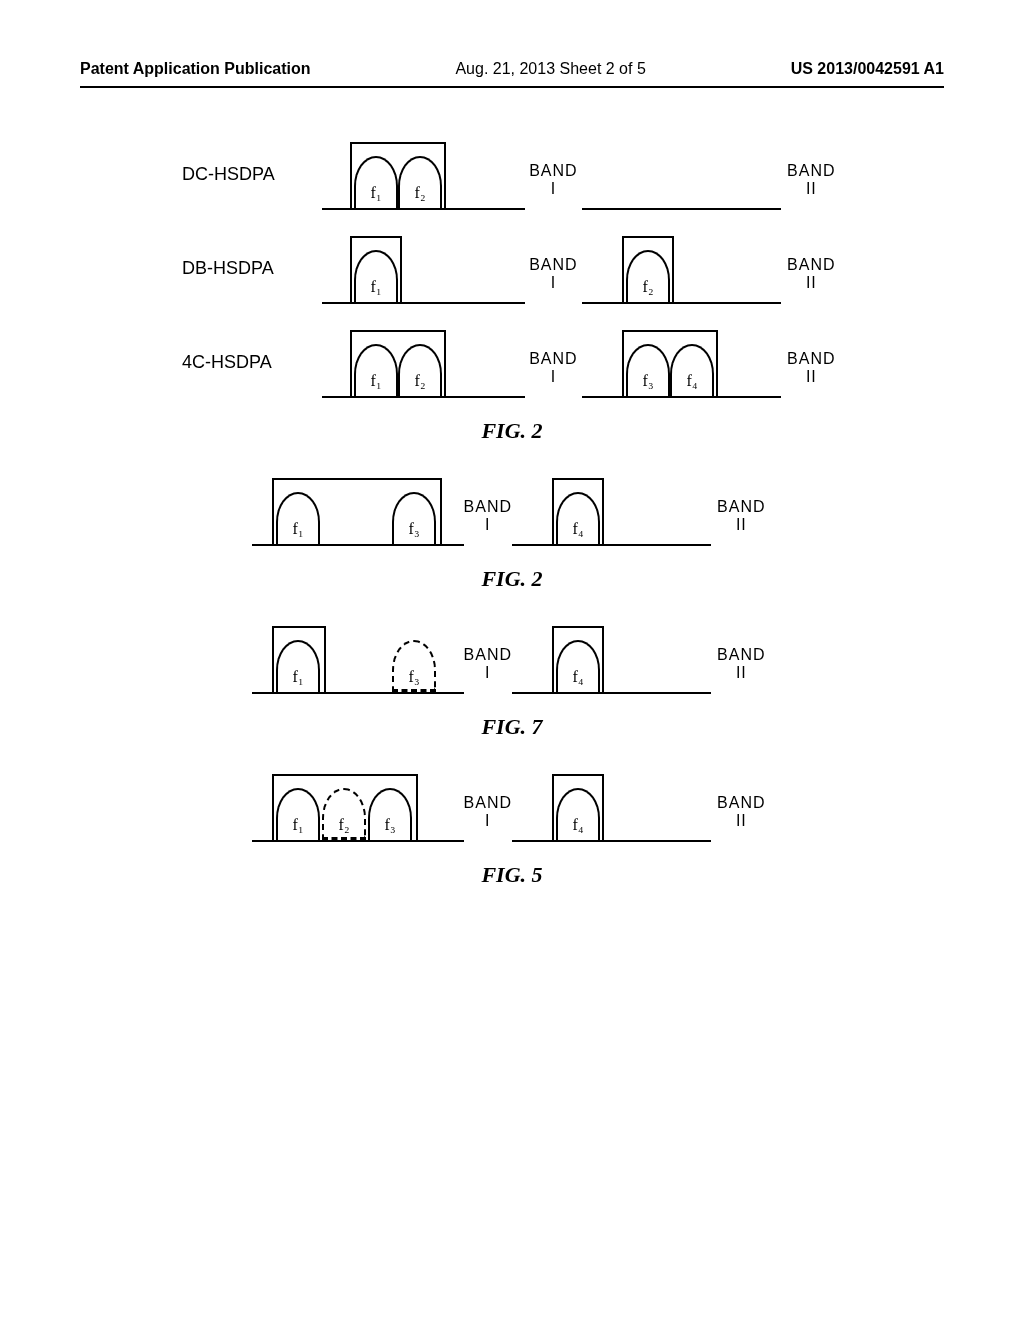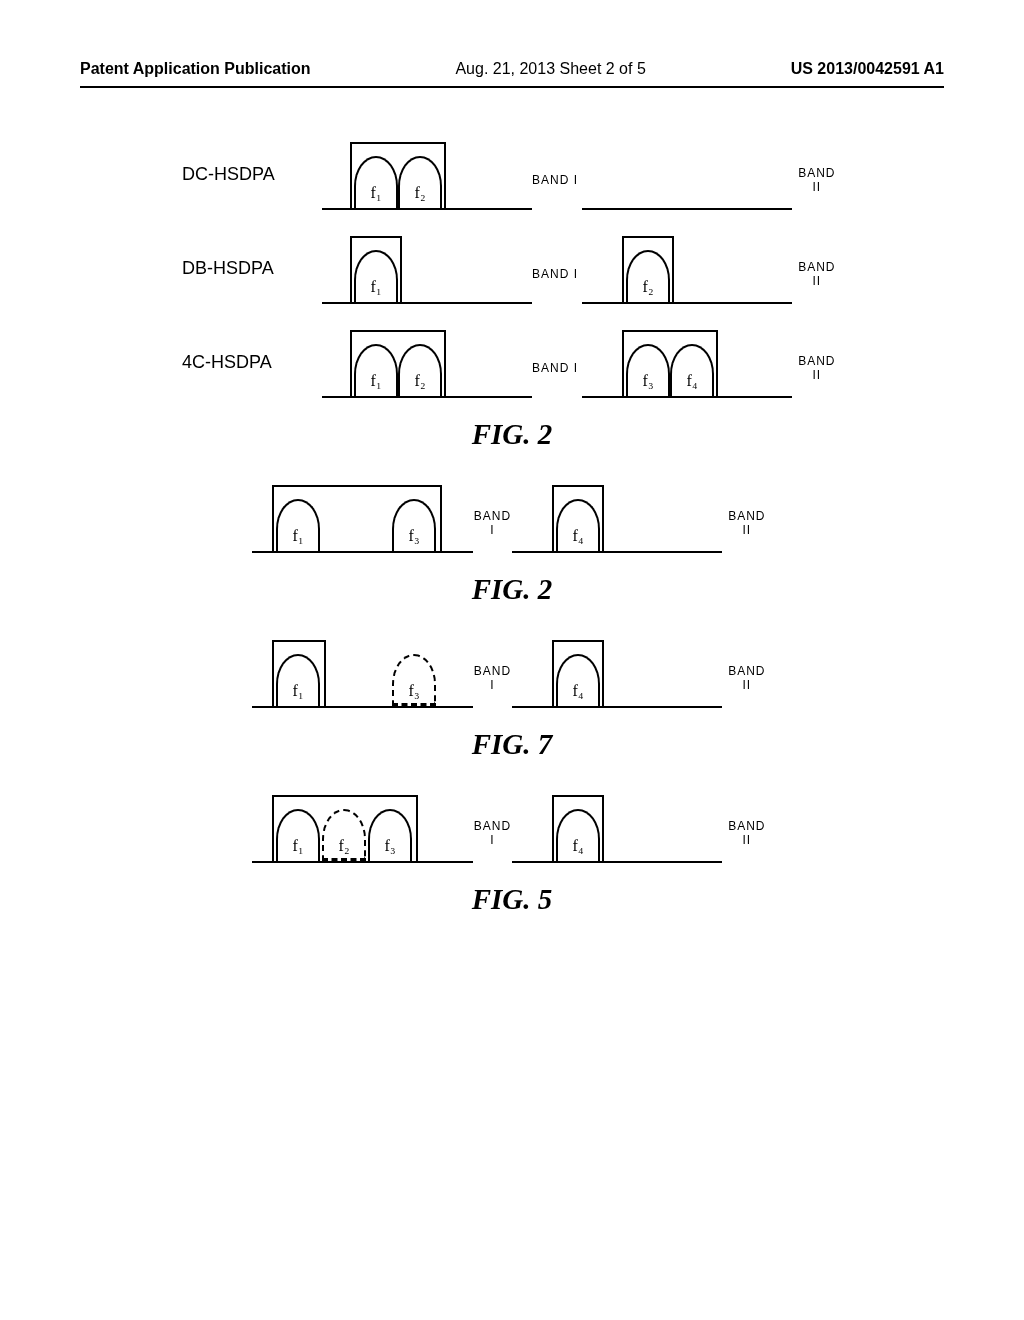--- a/index.html
+++ b/index.html
@@ -72,7 +72,7 @@
   }
   .band-wide { width: 260px; }
   .bandlabel {
-    font-size: 12px;
+    font-size: 16px;
     letter-spacing: 1px;
     margin-top: 12px;
     text-align: center;

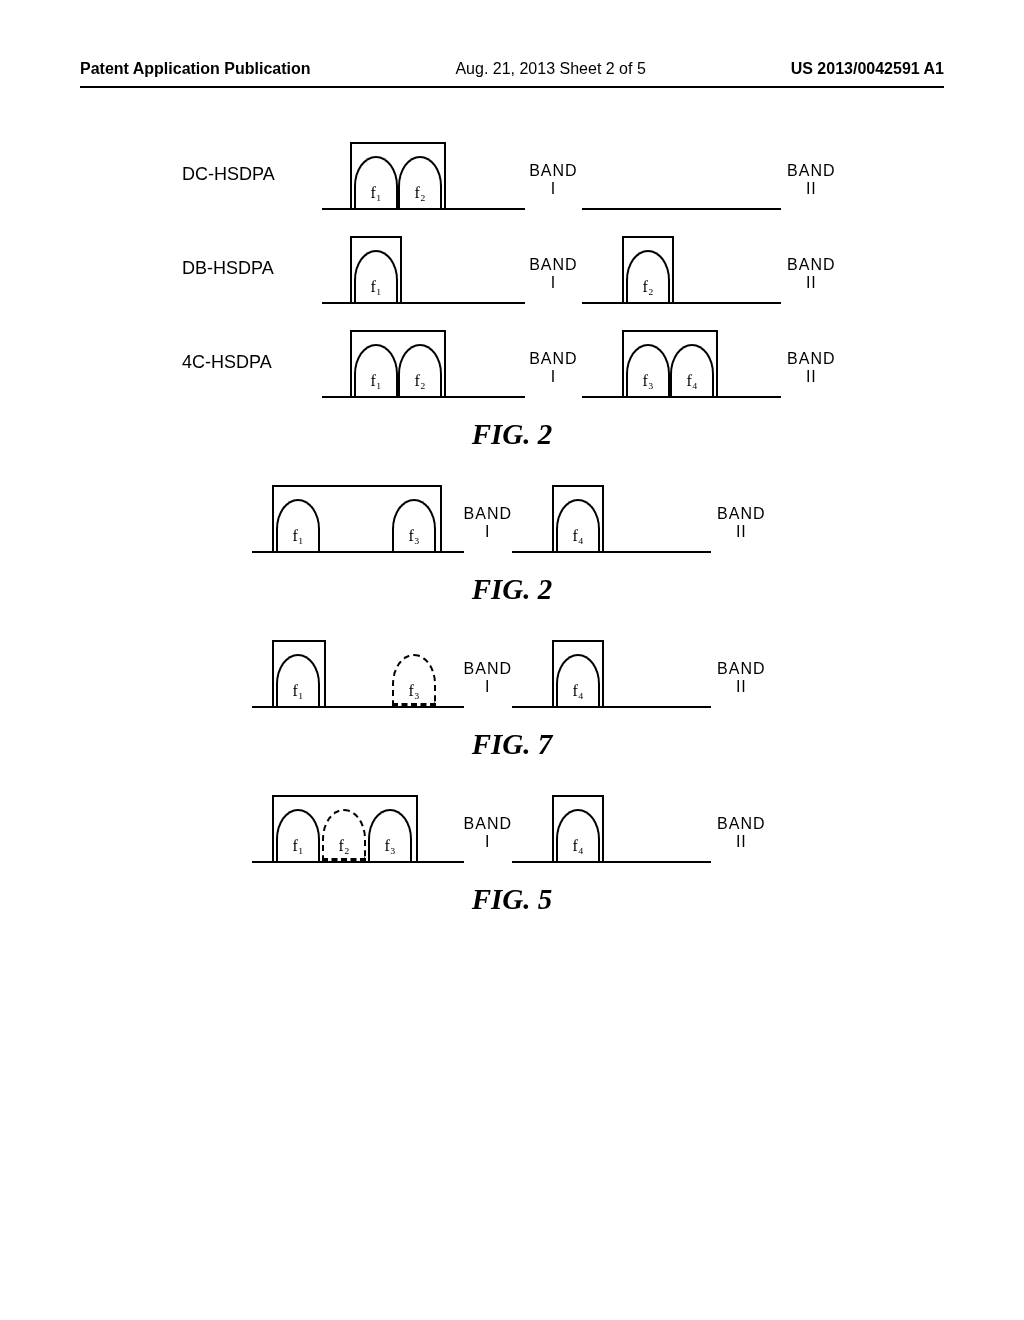--- a/index.html
+++ b/index.html
@@ -116,7 +116,7 @@
   .fig-caption {
     font-style: italic;
     font-weight: bold;
-    font-size: 29px;
+    font-size: 22px;
     margin-top: 20px;
     font-family: "Times New Roman", serif;
   }

